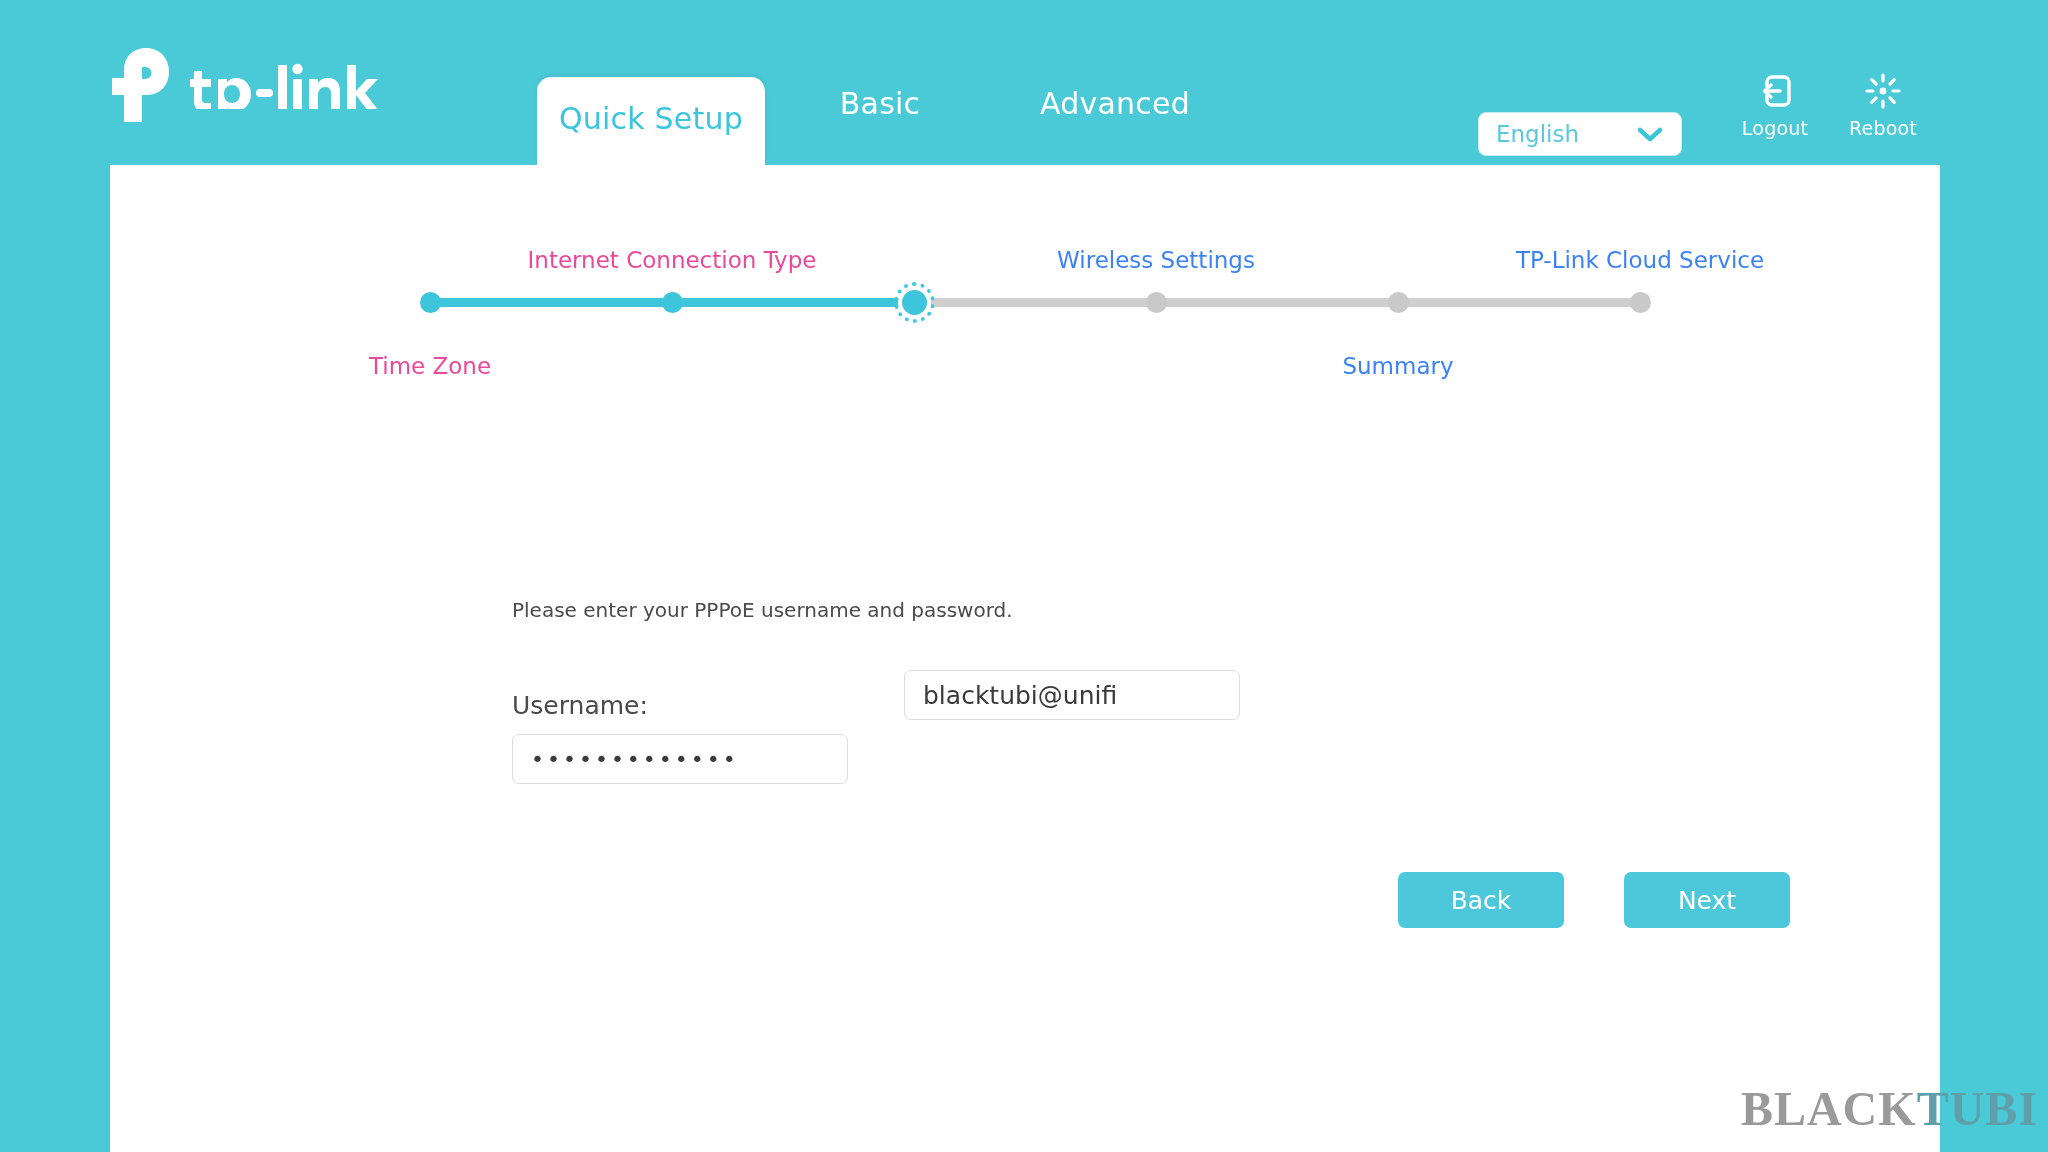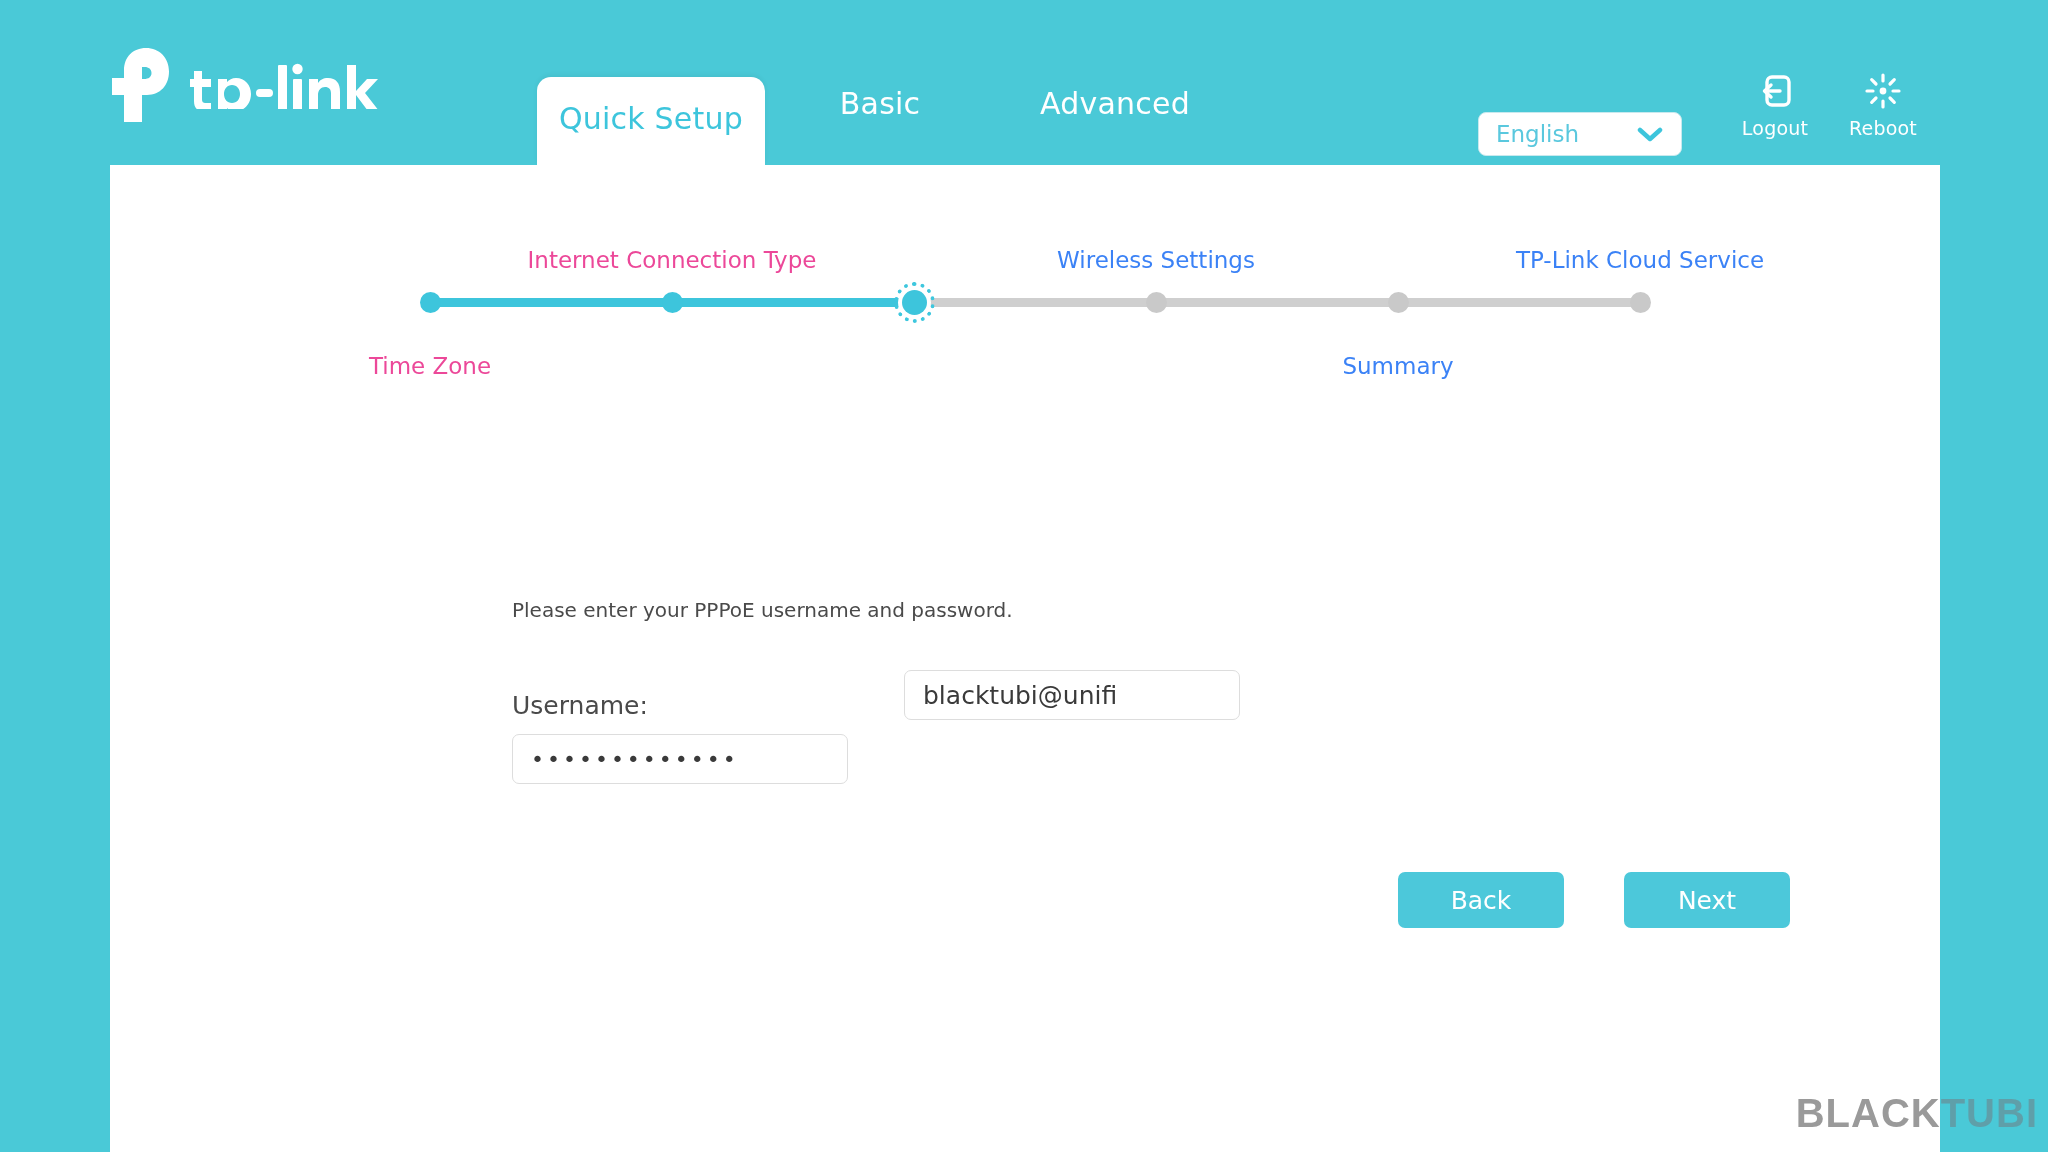--- a/index.html
+++ b/index.html
@@ -131,8 +131,8 @@
   
   .watermark {
     position:absolute; right:10px; bottom:16px;
-    font-size:40px; font-weight:bold; letter-spacing:1px;
-    font-family:Liberation Sans, sans-serif;
+    font-size:48px; font-weight:bold; letter-spacing:1px;
+    font-family:Liberation Serif, serif;
     z-index:5;
   }
   .wm-a { color:#9a9a9a; }

